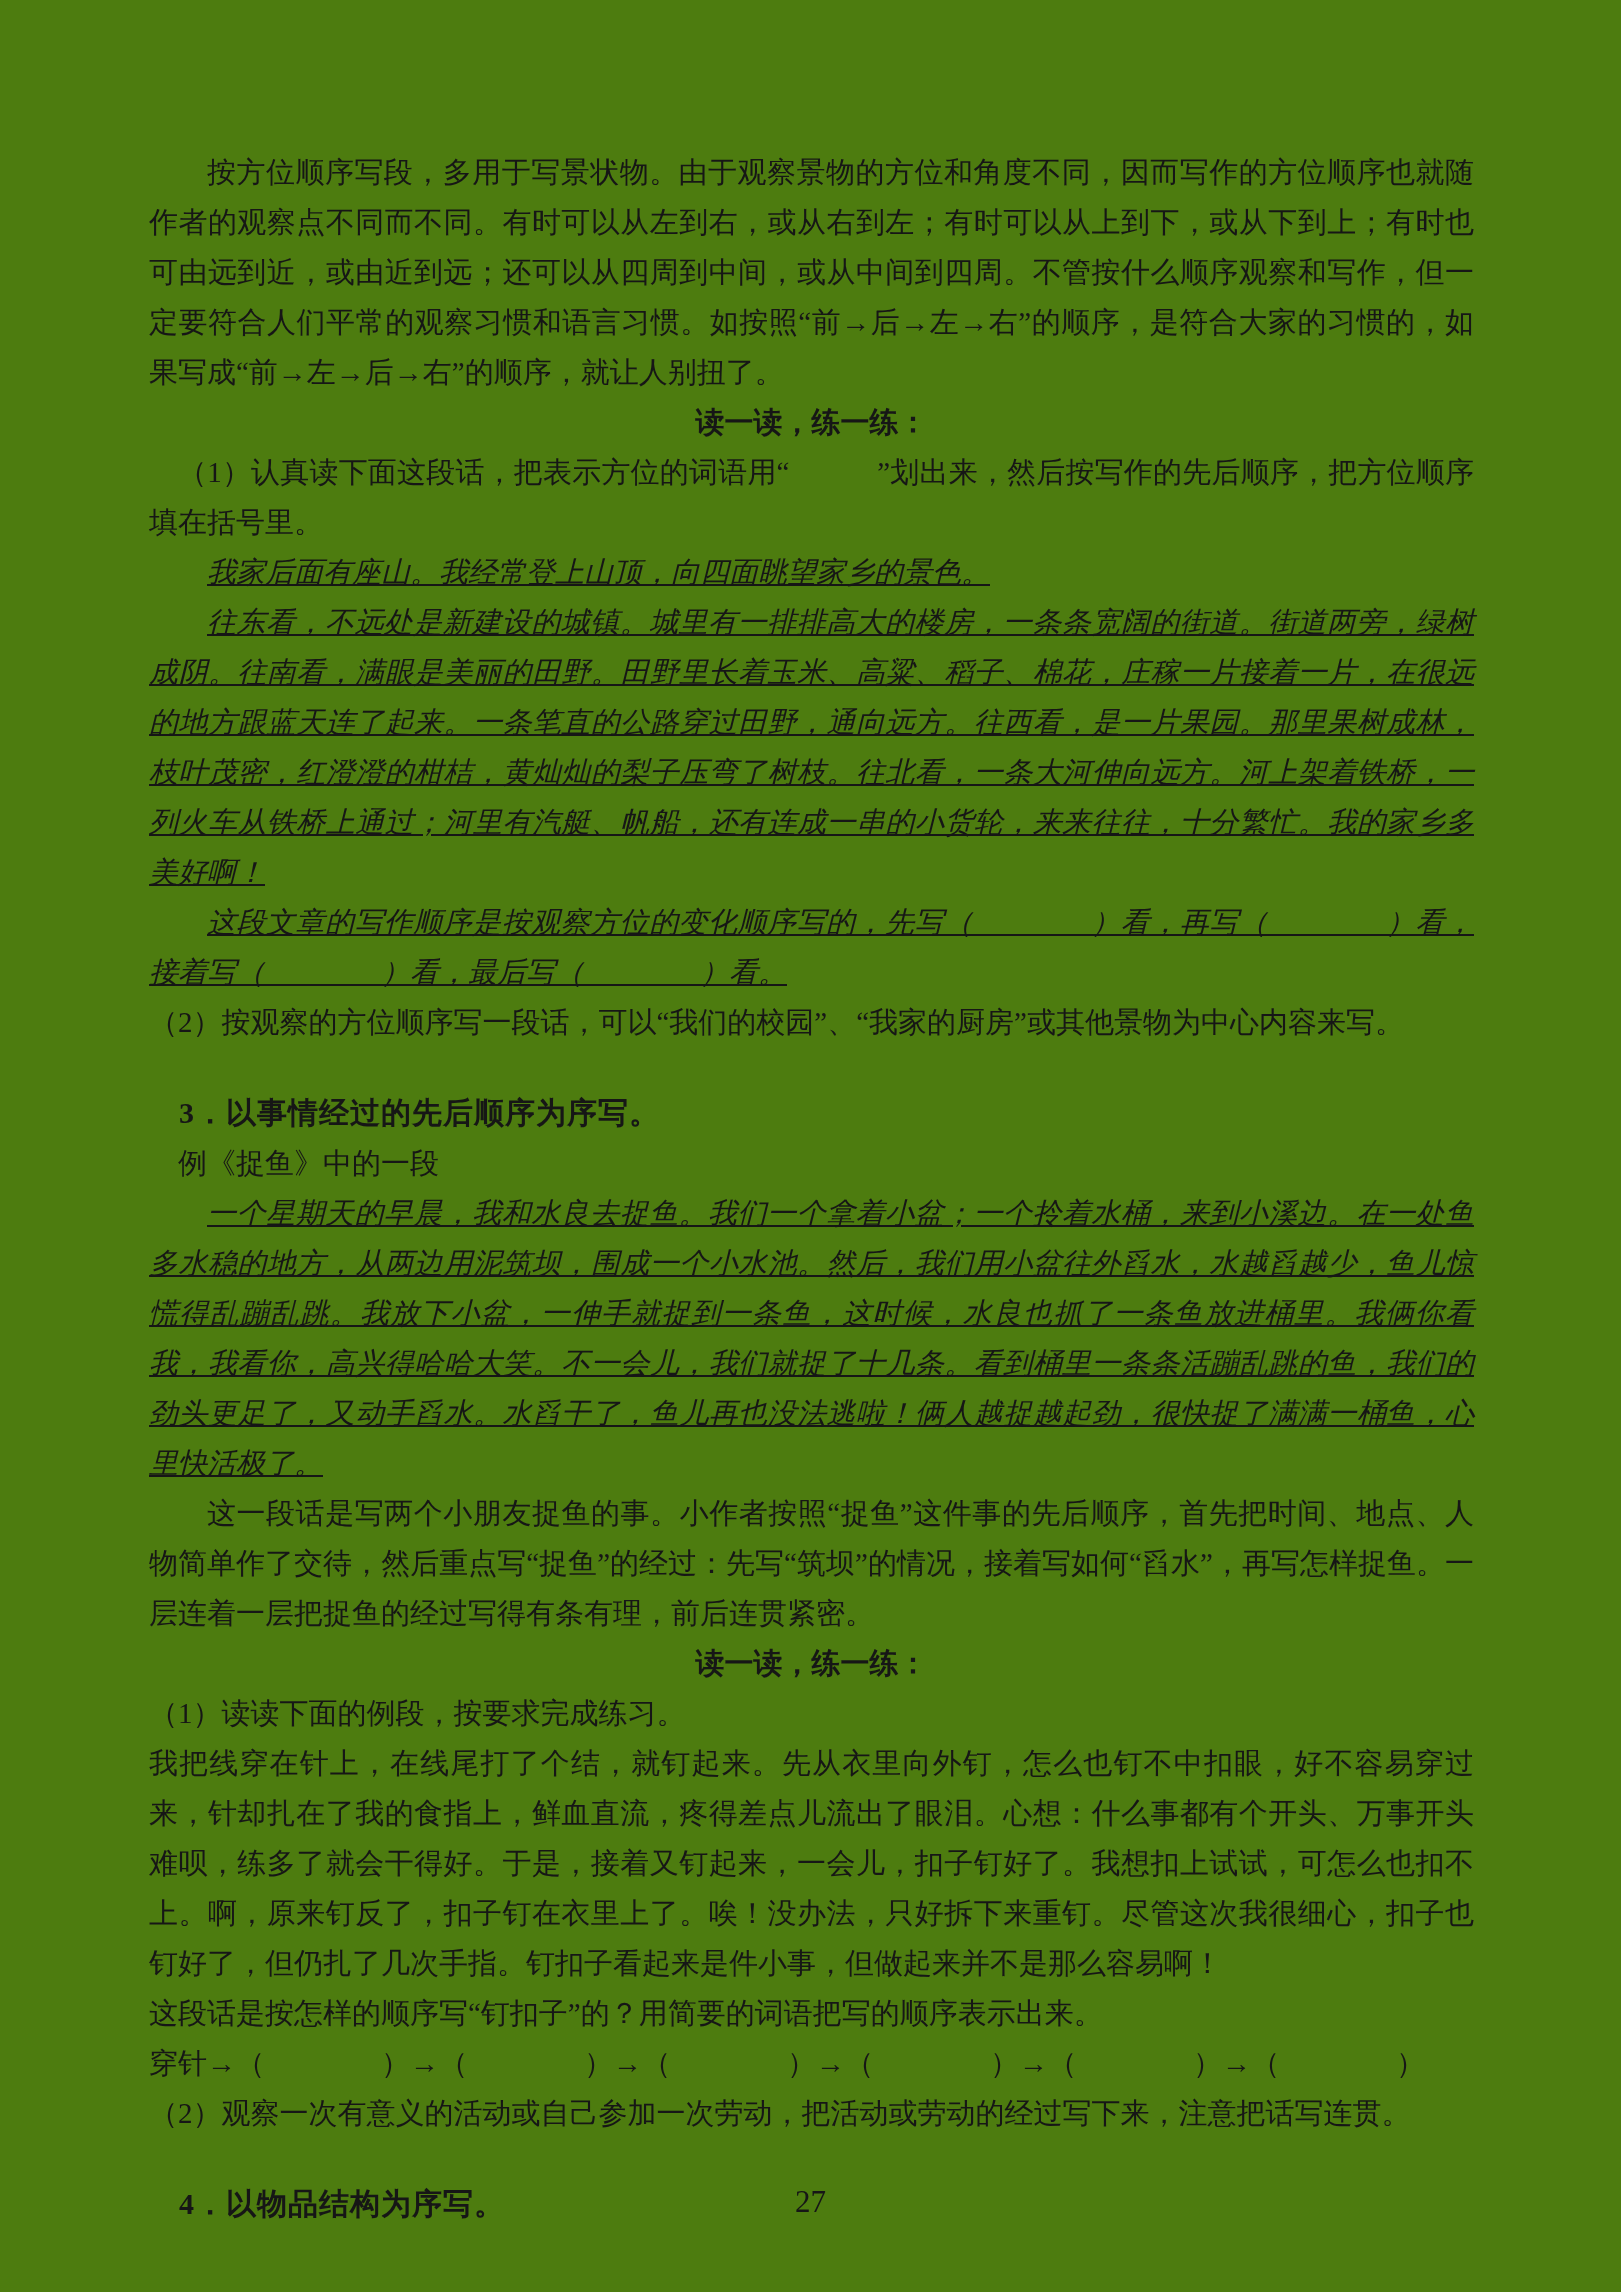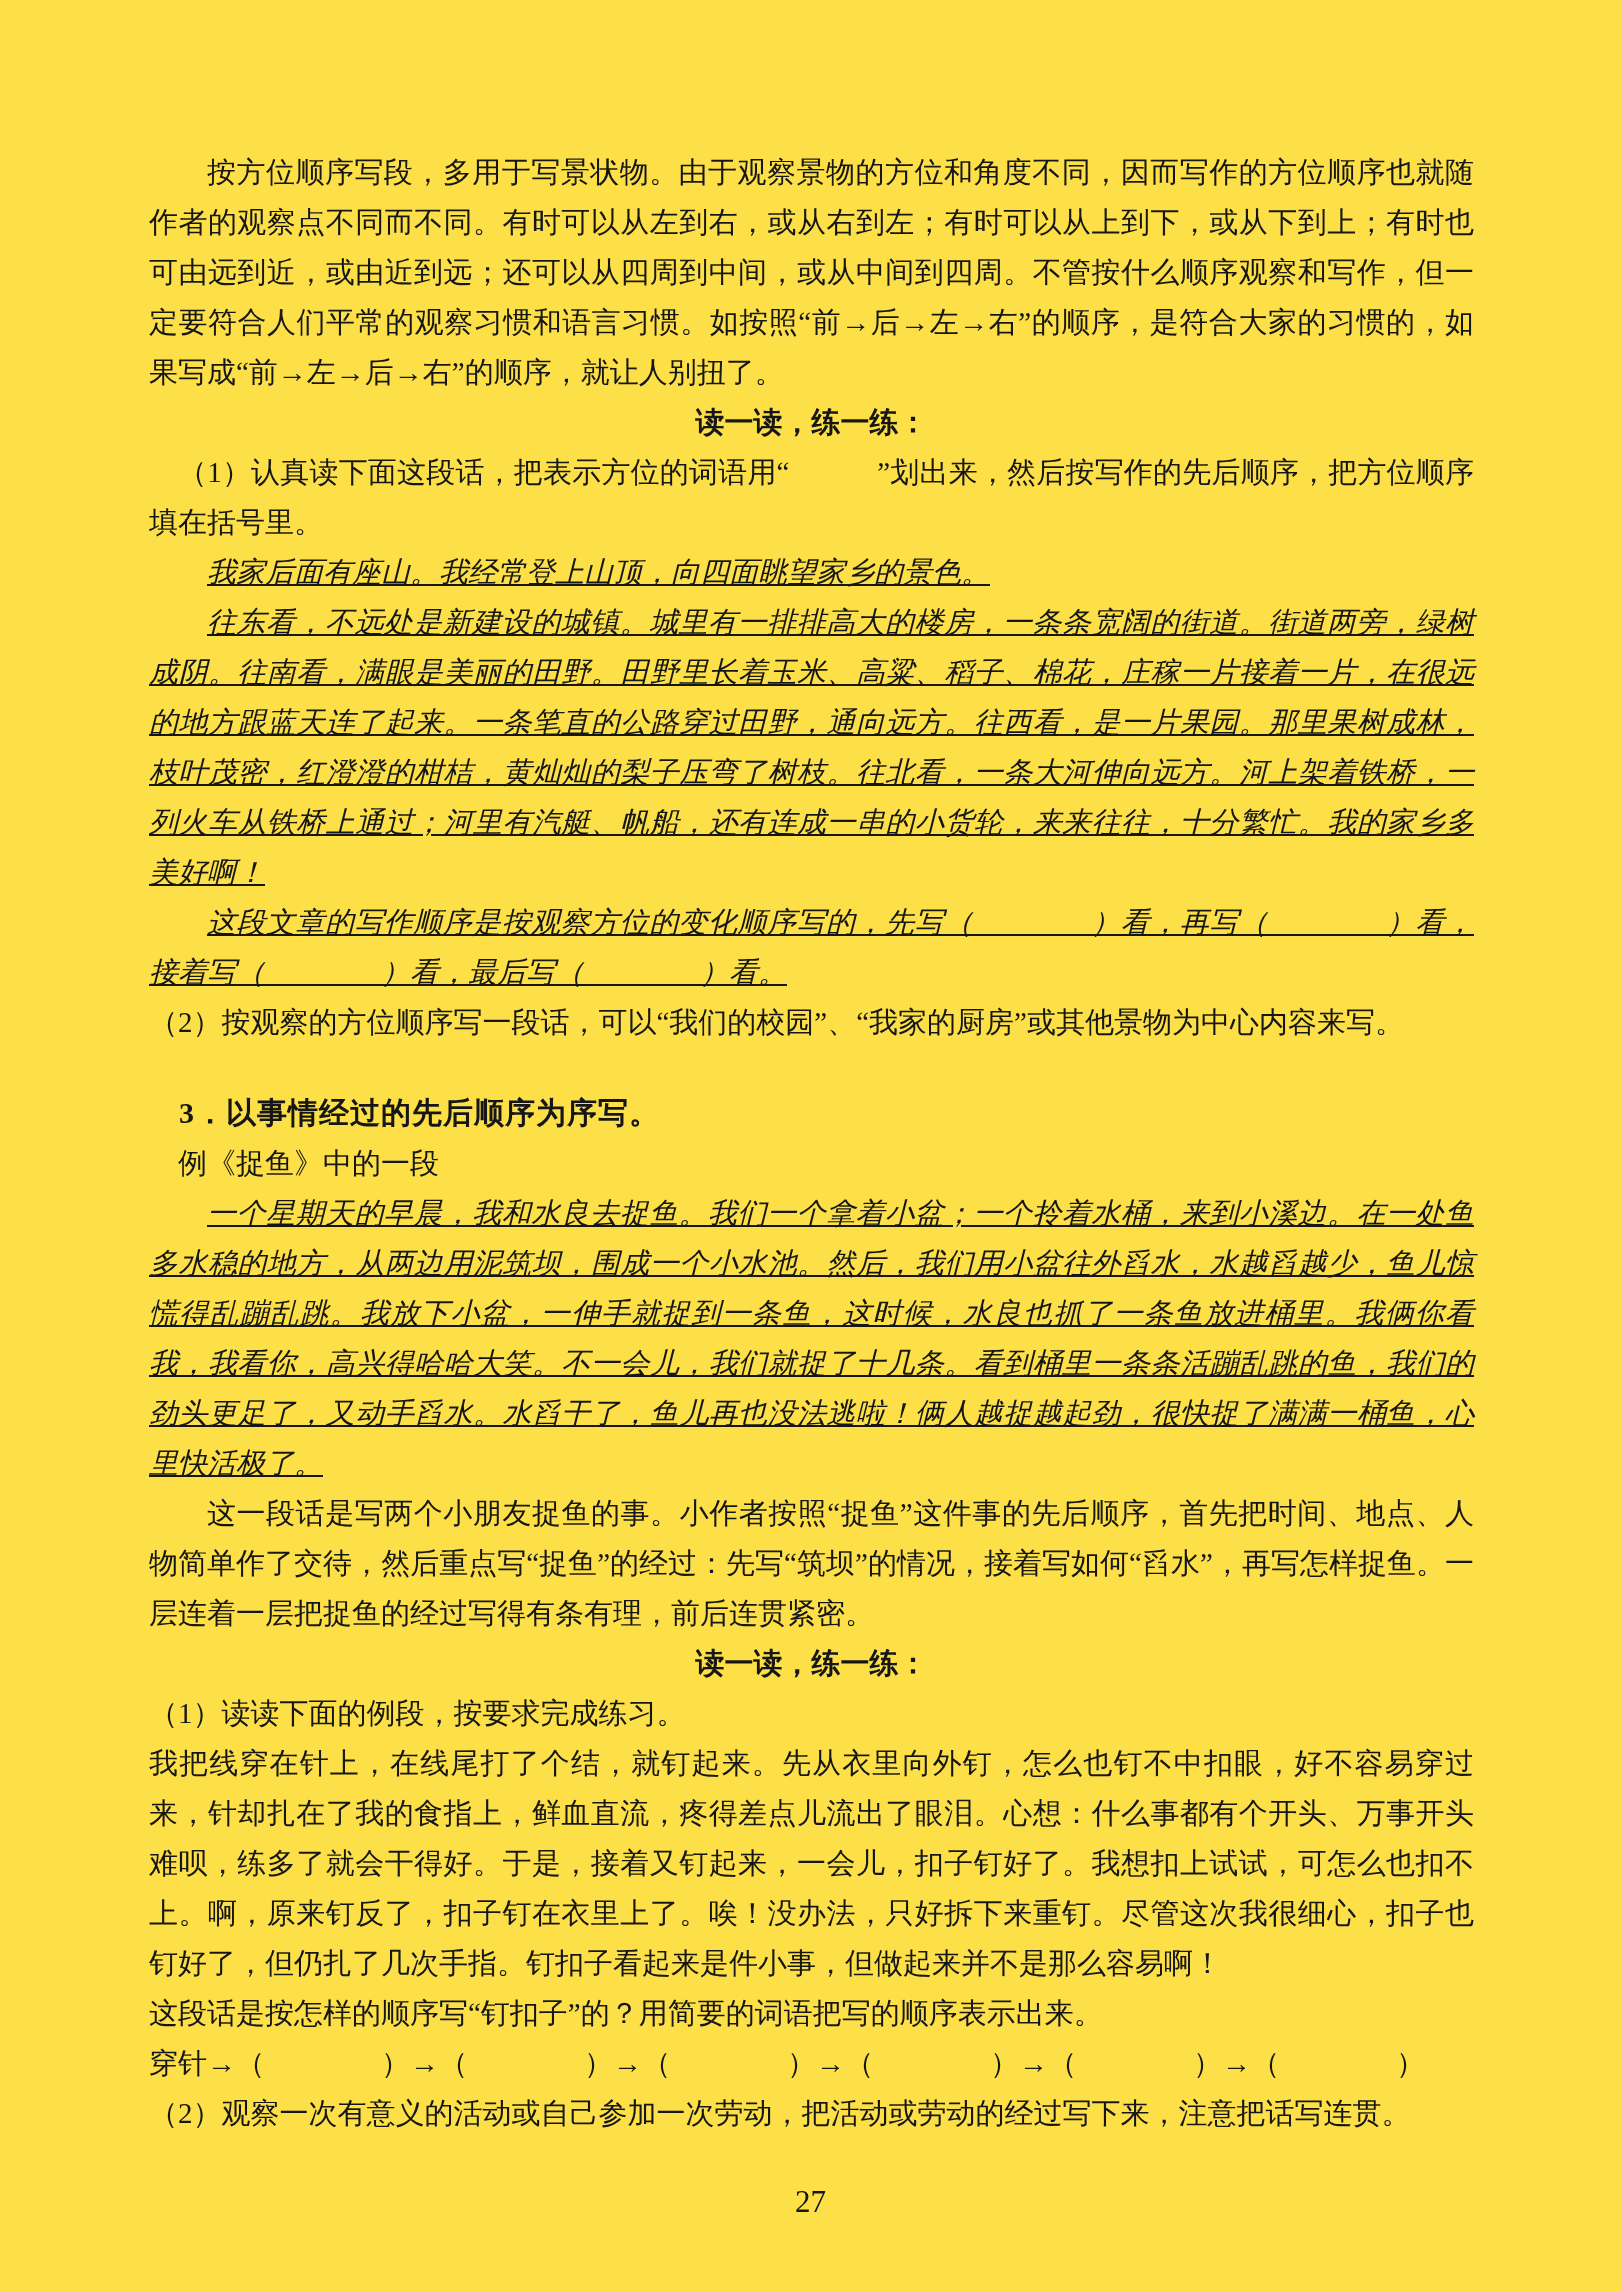--- a/index.html
+++ b/index.html
@@ -11,7 +11,7 @@
     position: relative;
     width: 1621px;
     height: 2293px;
-    background: #fde047;
+    background: #4d7c0f;
     margin: 0 auto;
     overflow: hidden;
     font-family: "Liberation Serif", "DejaVu Serif", serif;

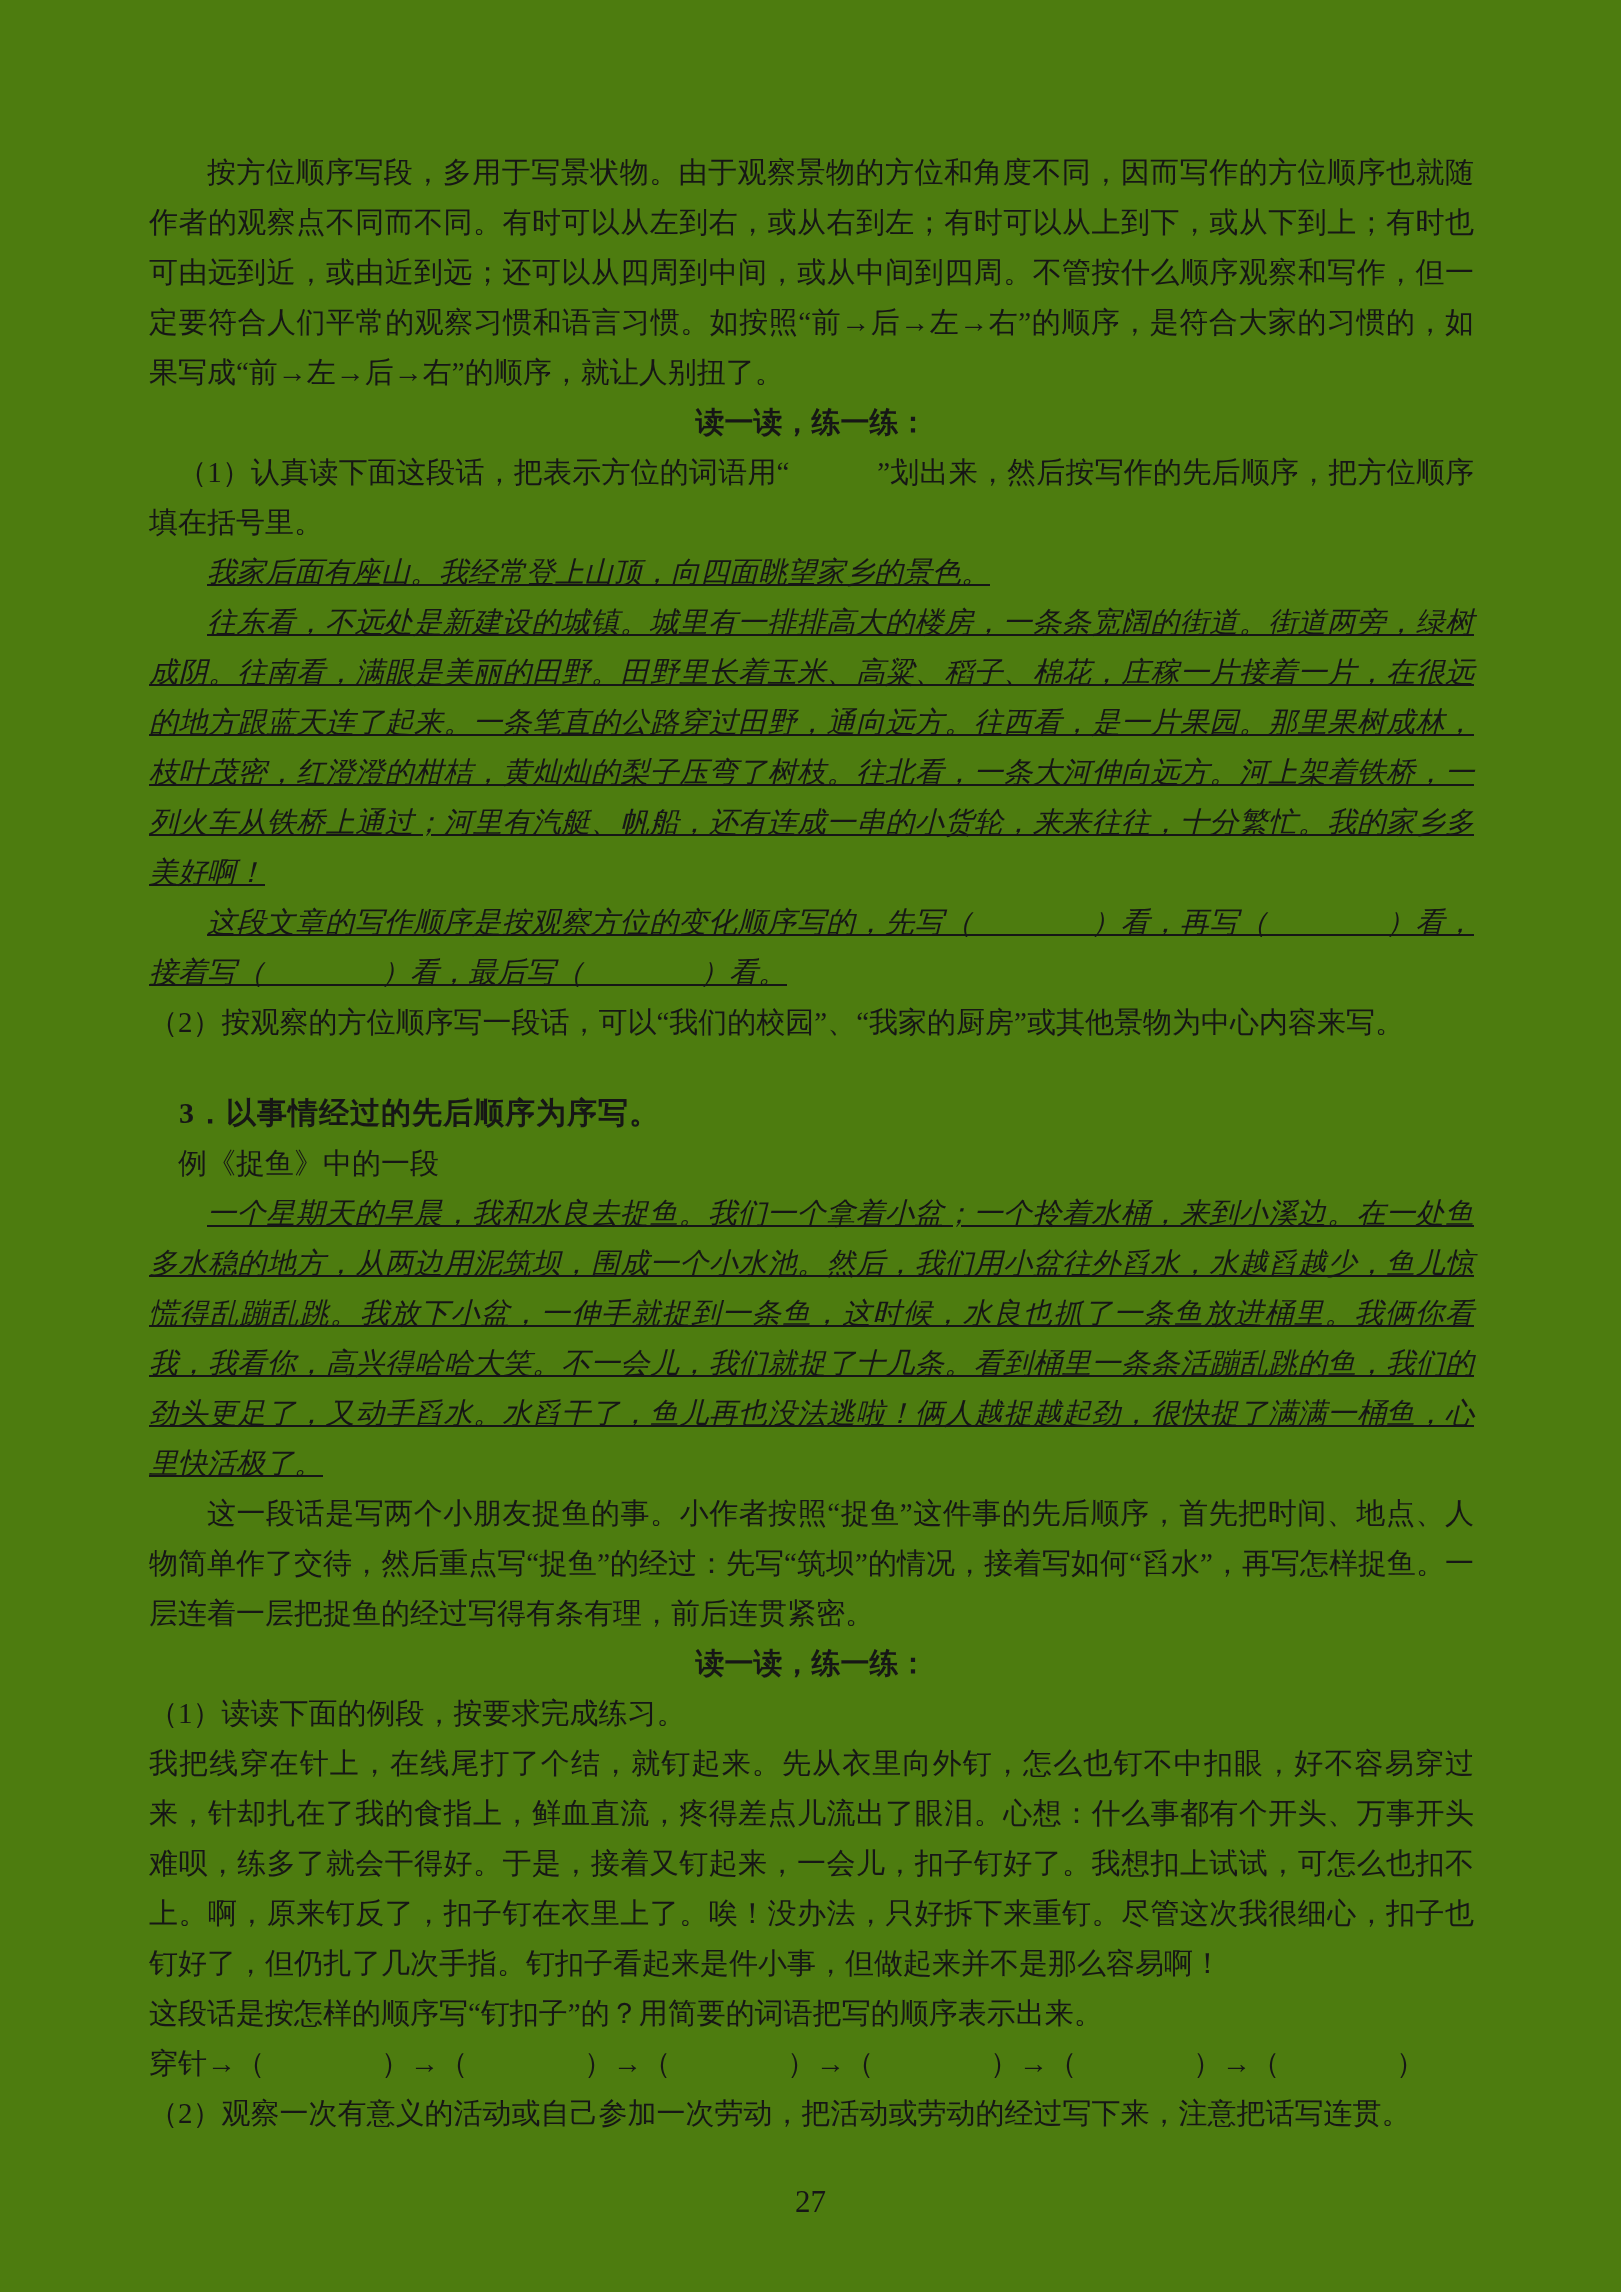--- a/index.html
+++ b/index.html
@@ -102,6 +102,7 @@
 
     <p>（2）观察一次有意义的活动或自己参加一次劳动，把活动或劳动的经过写下来，注意把话写连贯。</p>
 
+    <h4 class="section-heading">4．以物品结构为序写。</h4>
 
   </div>
 

